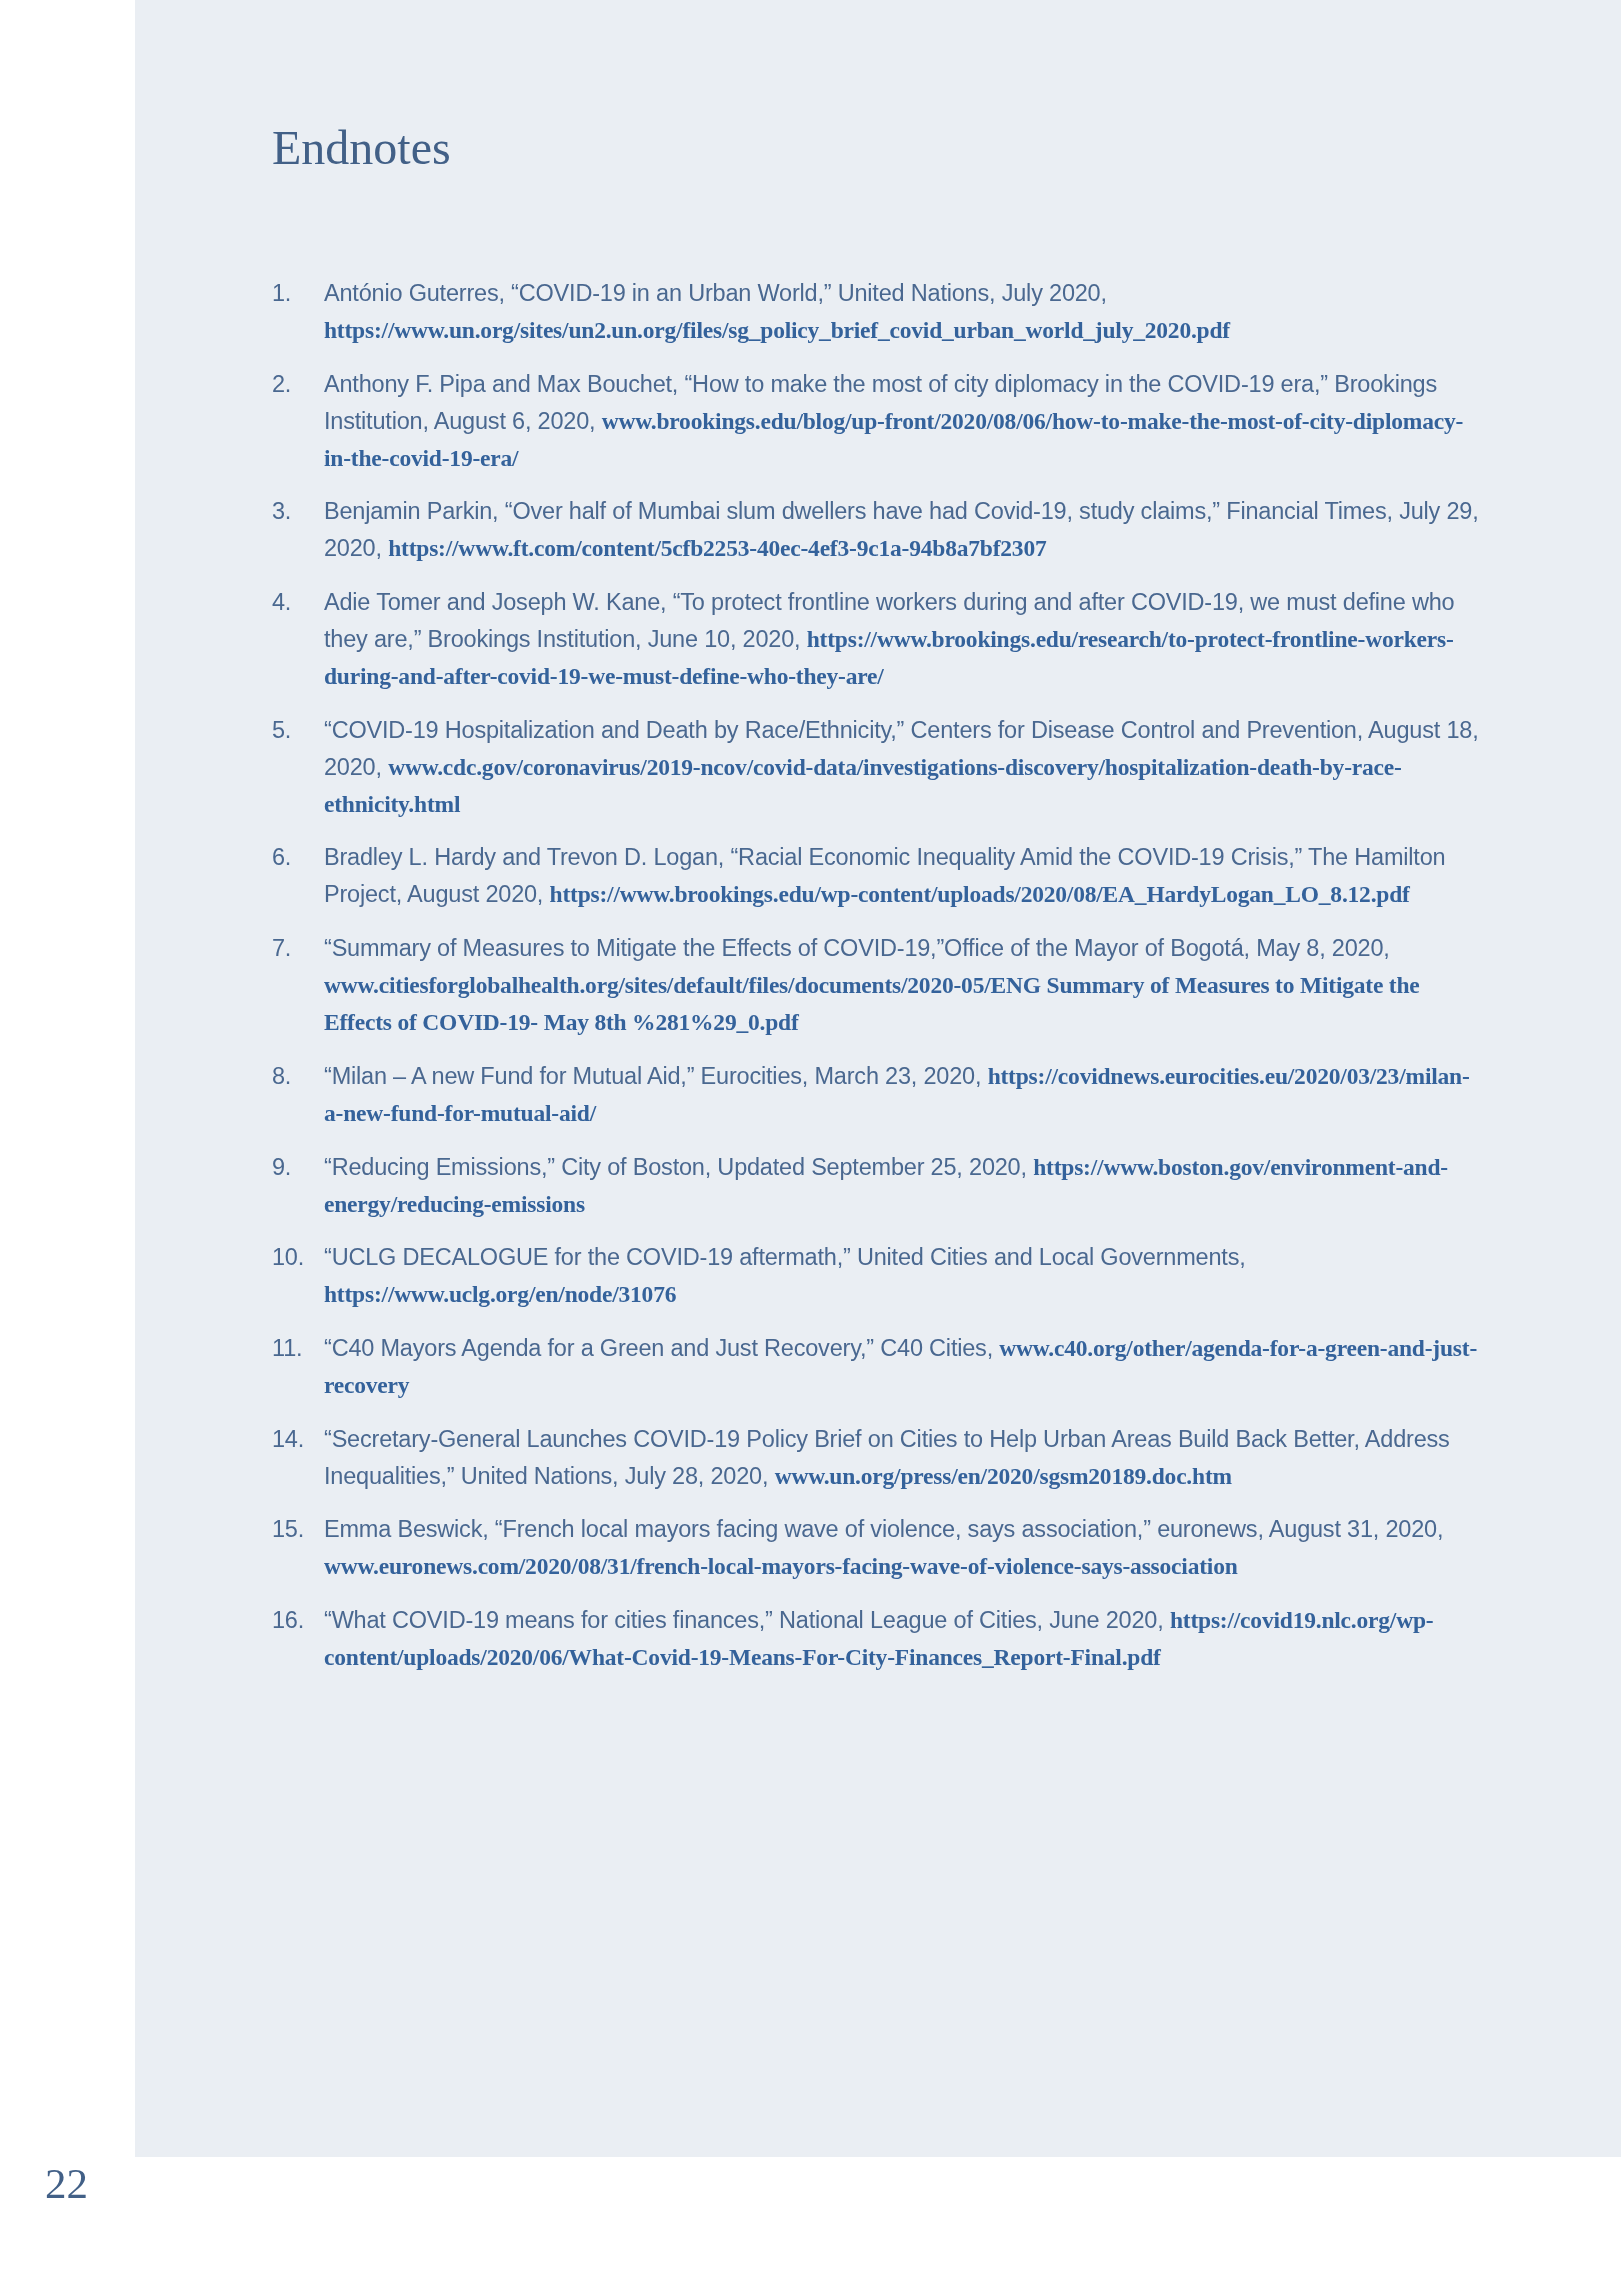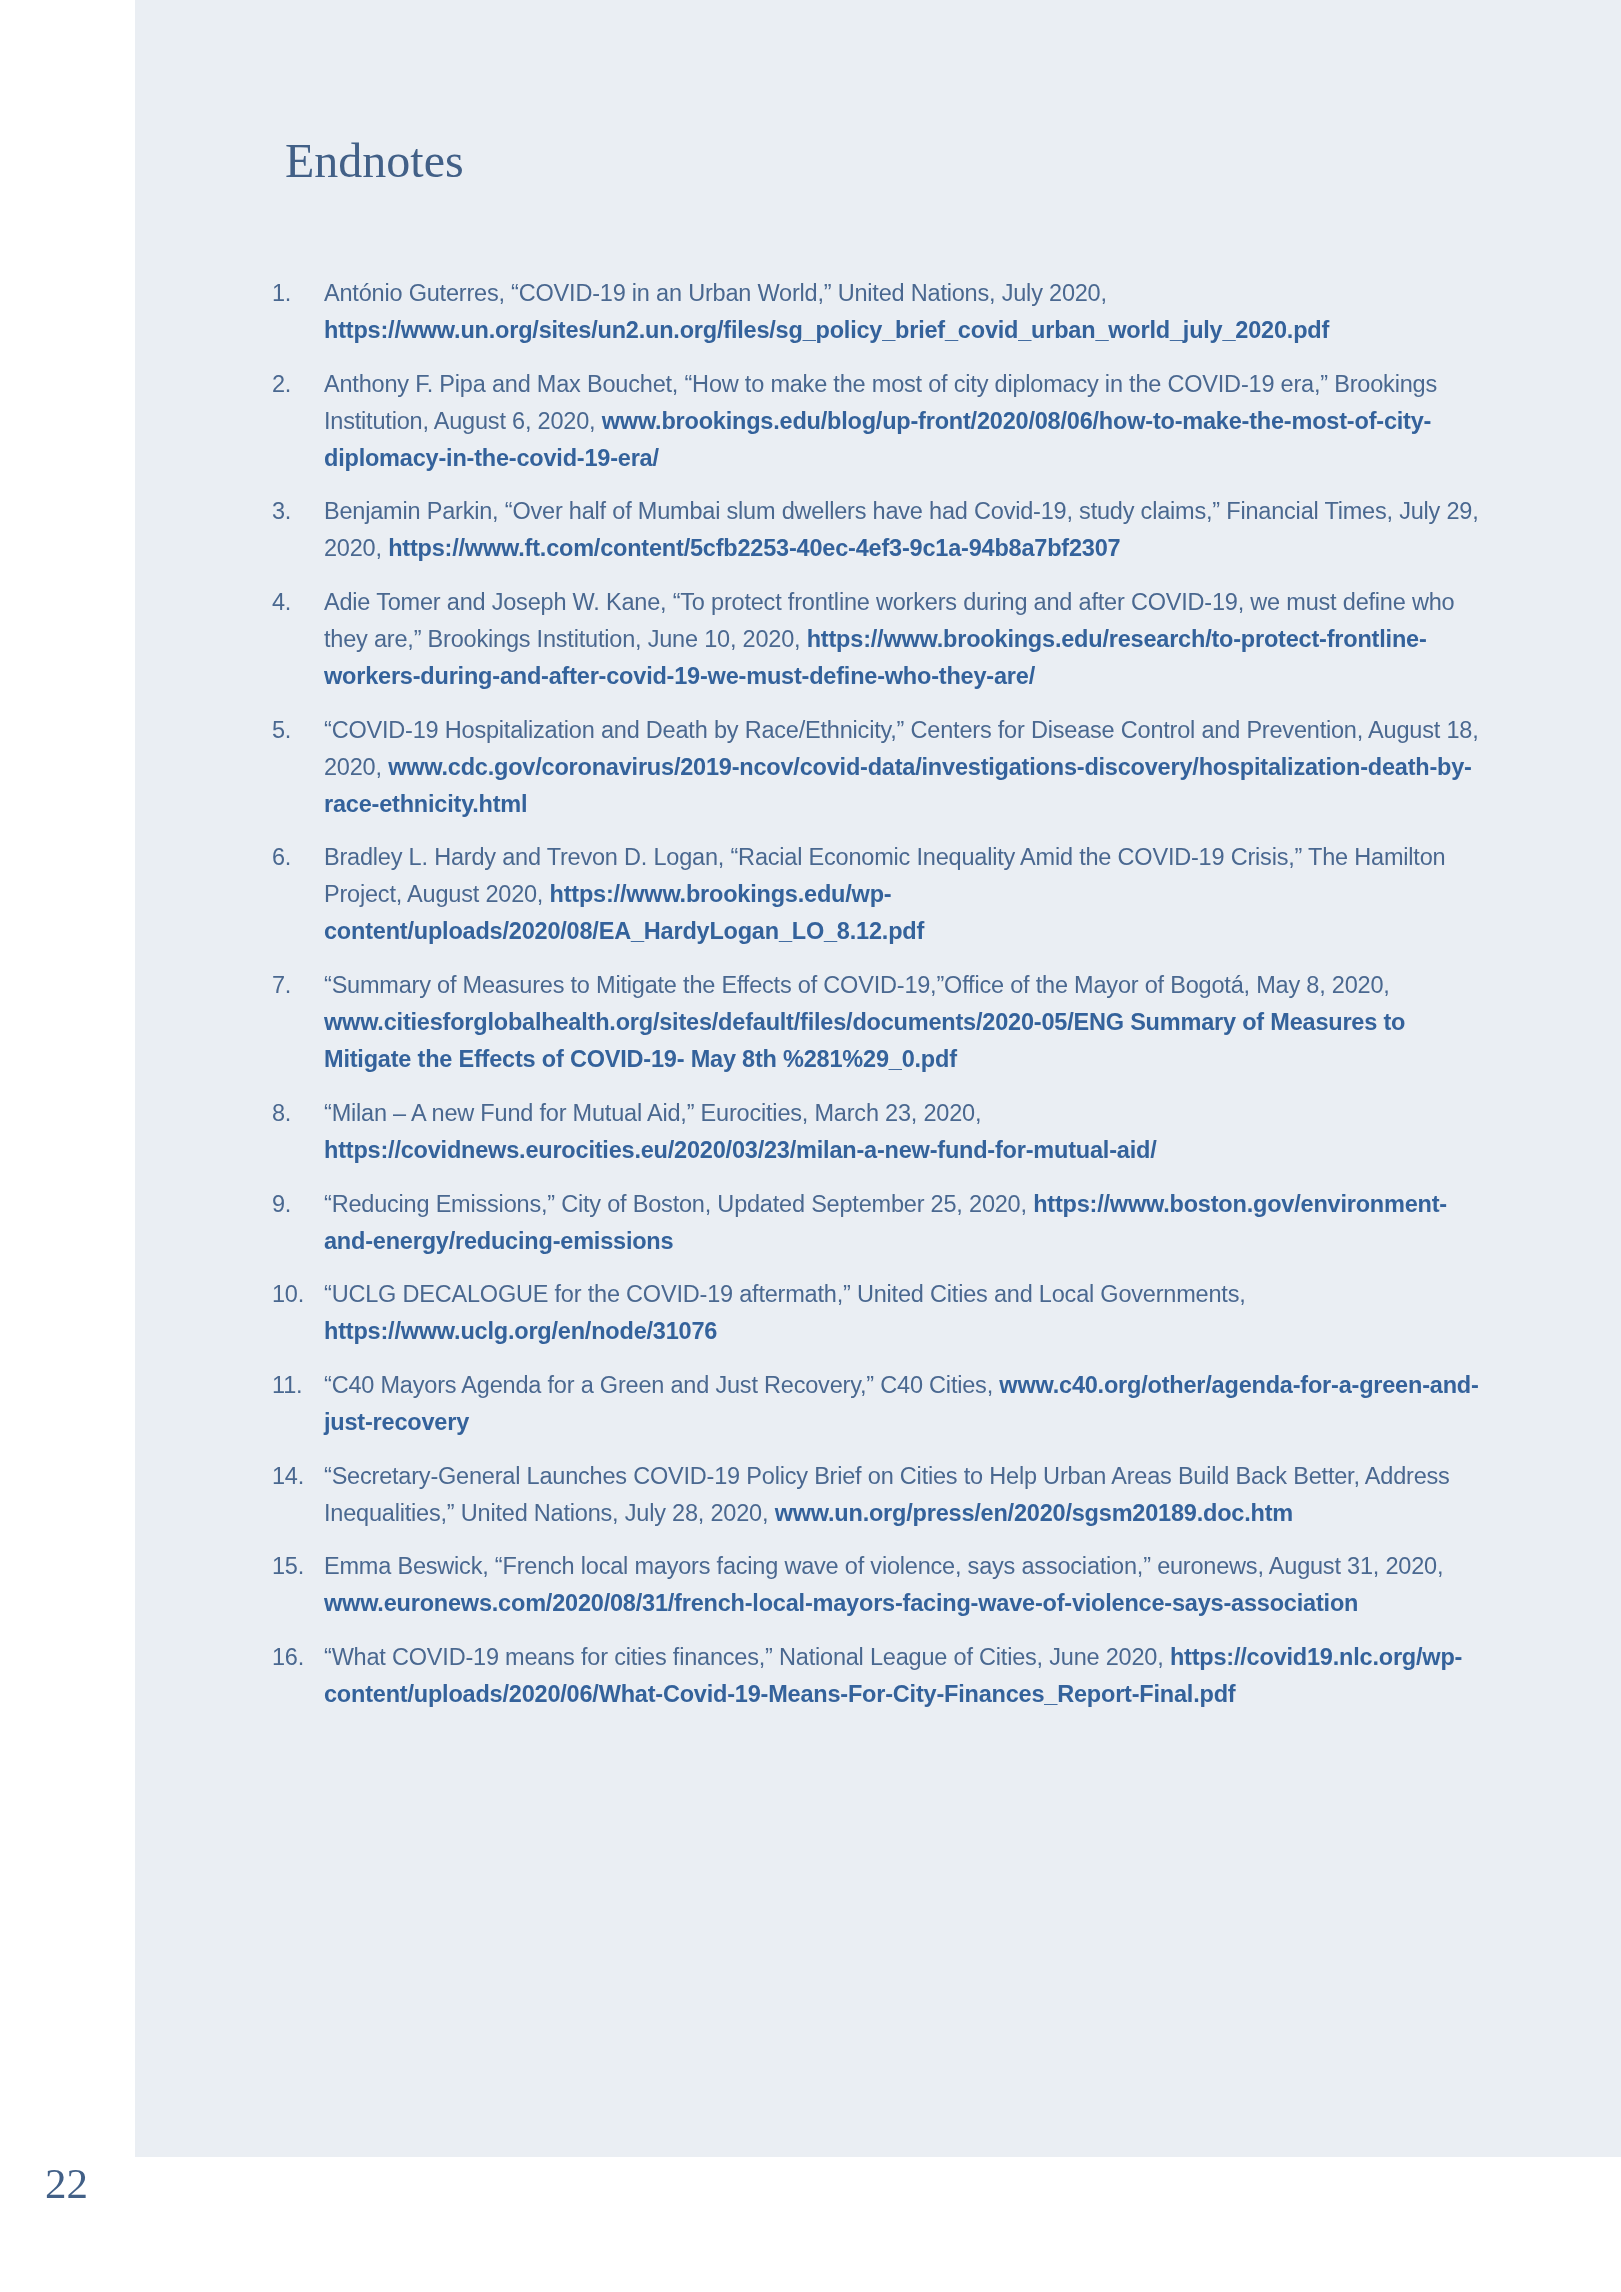--- a/index.html
+++ b/index.html
@@ -26,7 +26,7 @@
     position: absolute;
     left: 272px;
     top: 120px;
-    margin: 13px;
+    margin: 0;
     font-family: "Liberation Serif", serif;
     font-weight: 400;
     font-size: 48px;

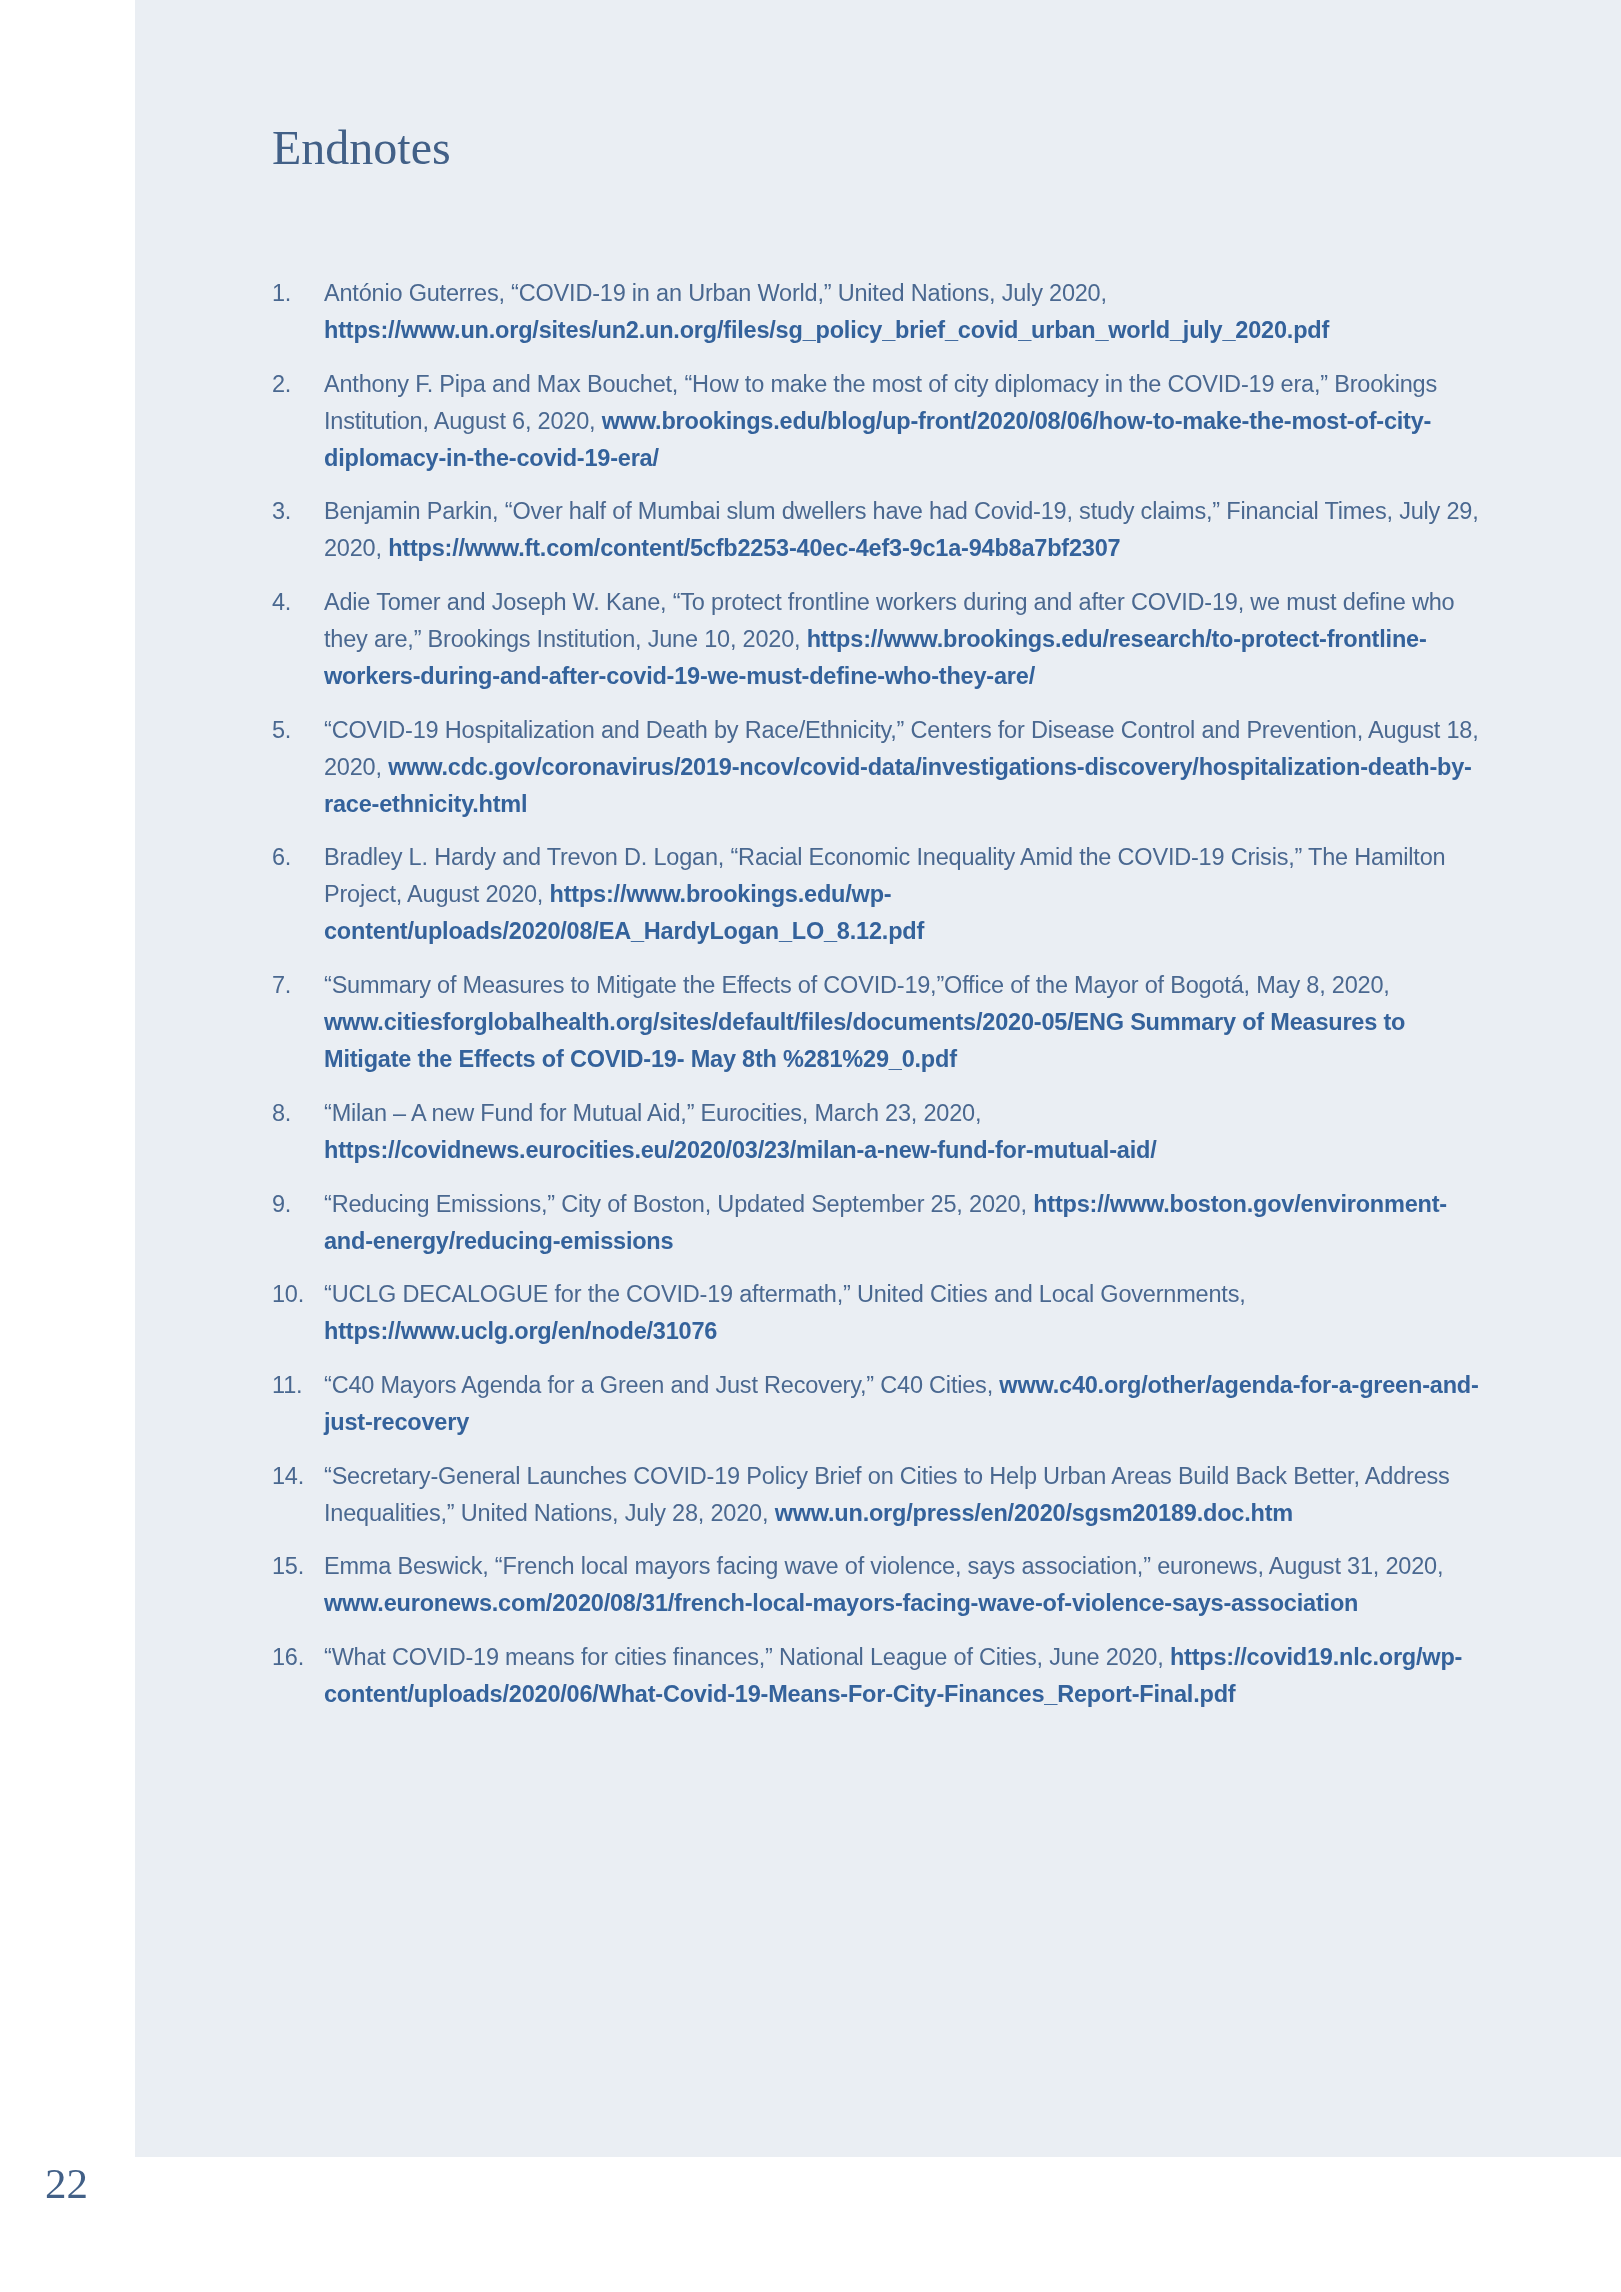--- a/index.html
+++ b/index.html
@@ -59,6 +59,7 @@
     font-weight: 700;
     color: #34629B;
     overflow-wrap: anywhere;
+    font-family: Liberation Serif, serif;
   }
   .page-number {
     position: absolute;

